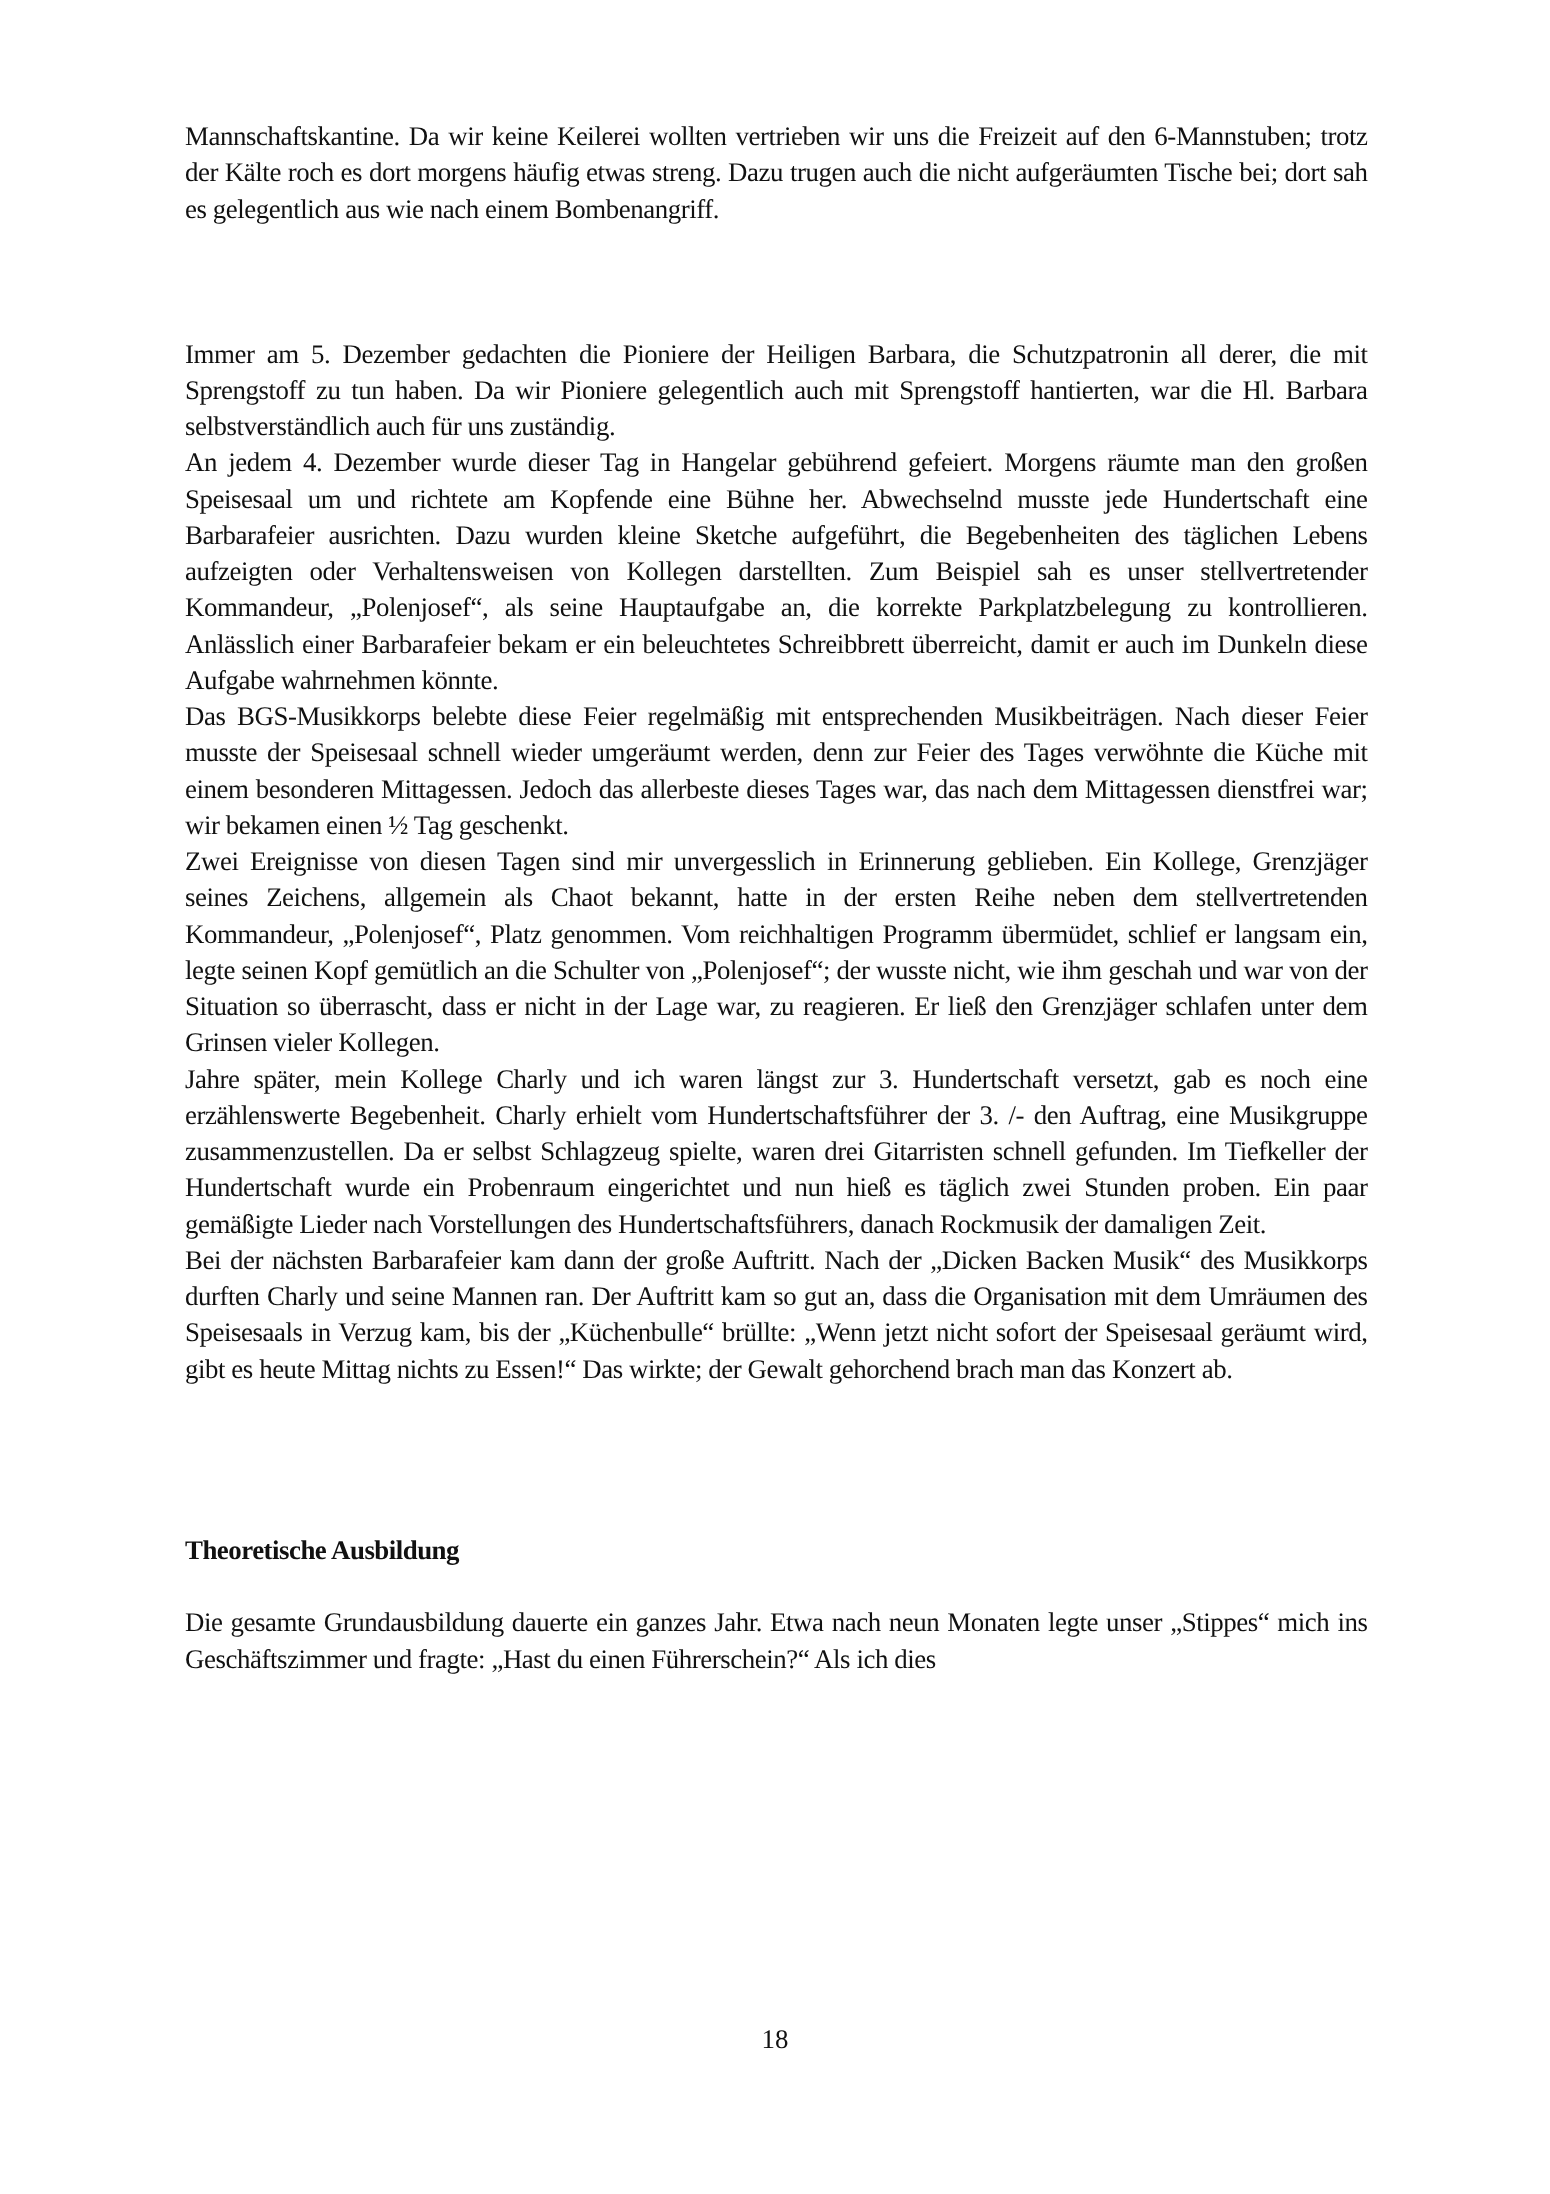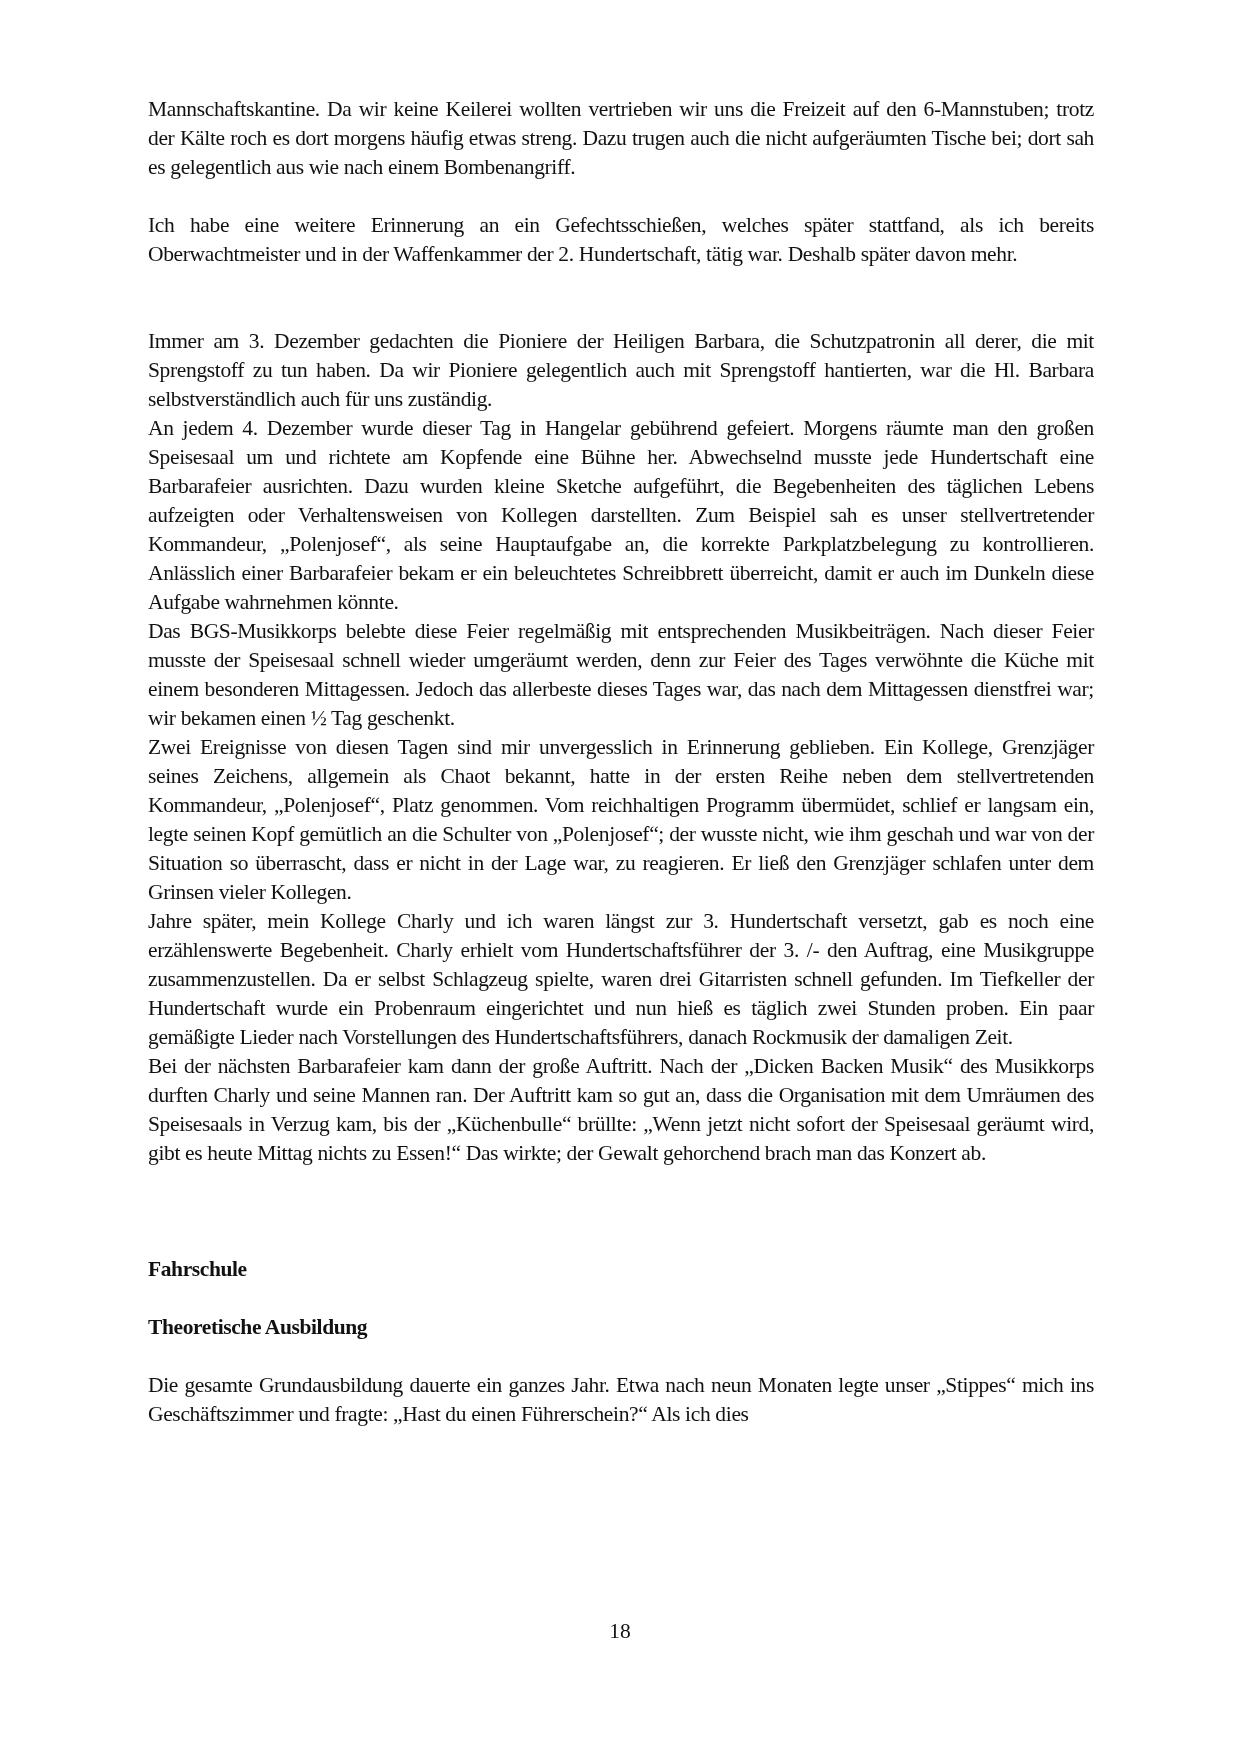--- a/index.html
+++ b/index.html
@@ -55,7 +55,6 @@
 
   <p class="para last-left">Mannschaftskantine. Da wir keine Keilerei wollten vertrieben wir uns die Freizeit auf den 6-Mannstuben; trotz der Kälte roch es dort morgens häufig etwas streng. Dazu trugen auch die nicht aufgeräumten Tische bei; dort sah es gelegentlich aus wie nach einem Bombenangriff.</p>
   <div class="gap-lg"></div>
-  <p class="para last-left">Ich habe eine weitere Erinnerung an ein Gefechtsschießen, welches später stattfand, als ich bereits Oberwachtmeister und in der Waffenkammer der 2. Hundertschaft, tätig war. Deshalb später davon mehr.</p>
   <div class="gap-lg"></div>
 
   <div class="gap-lg"></div>

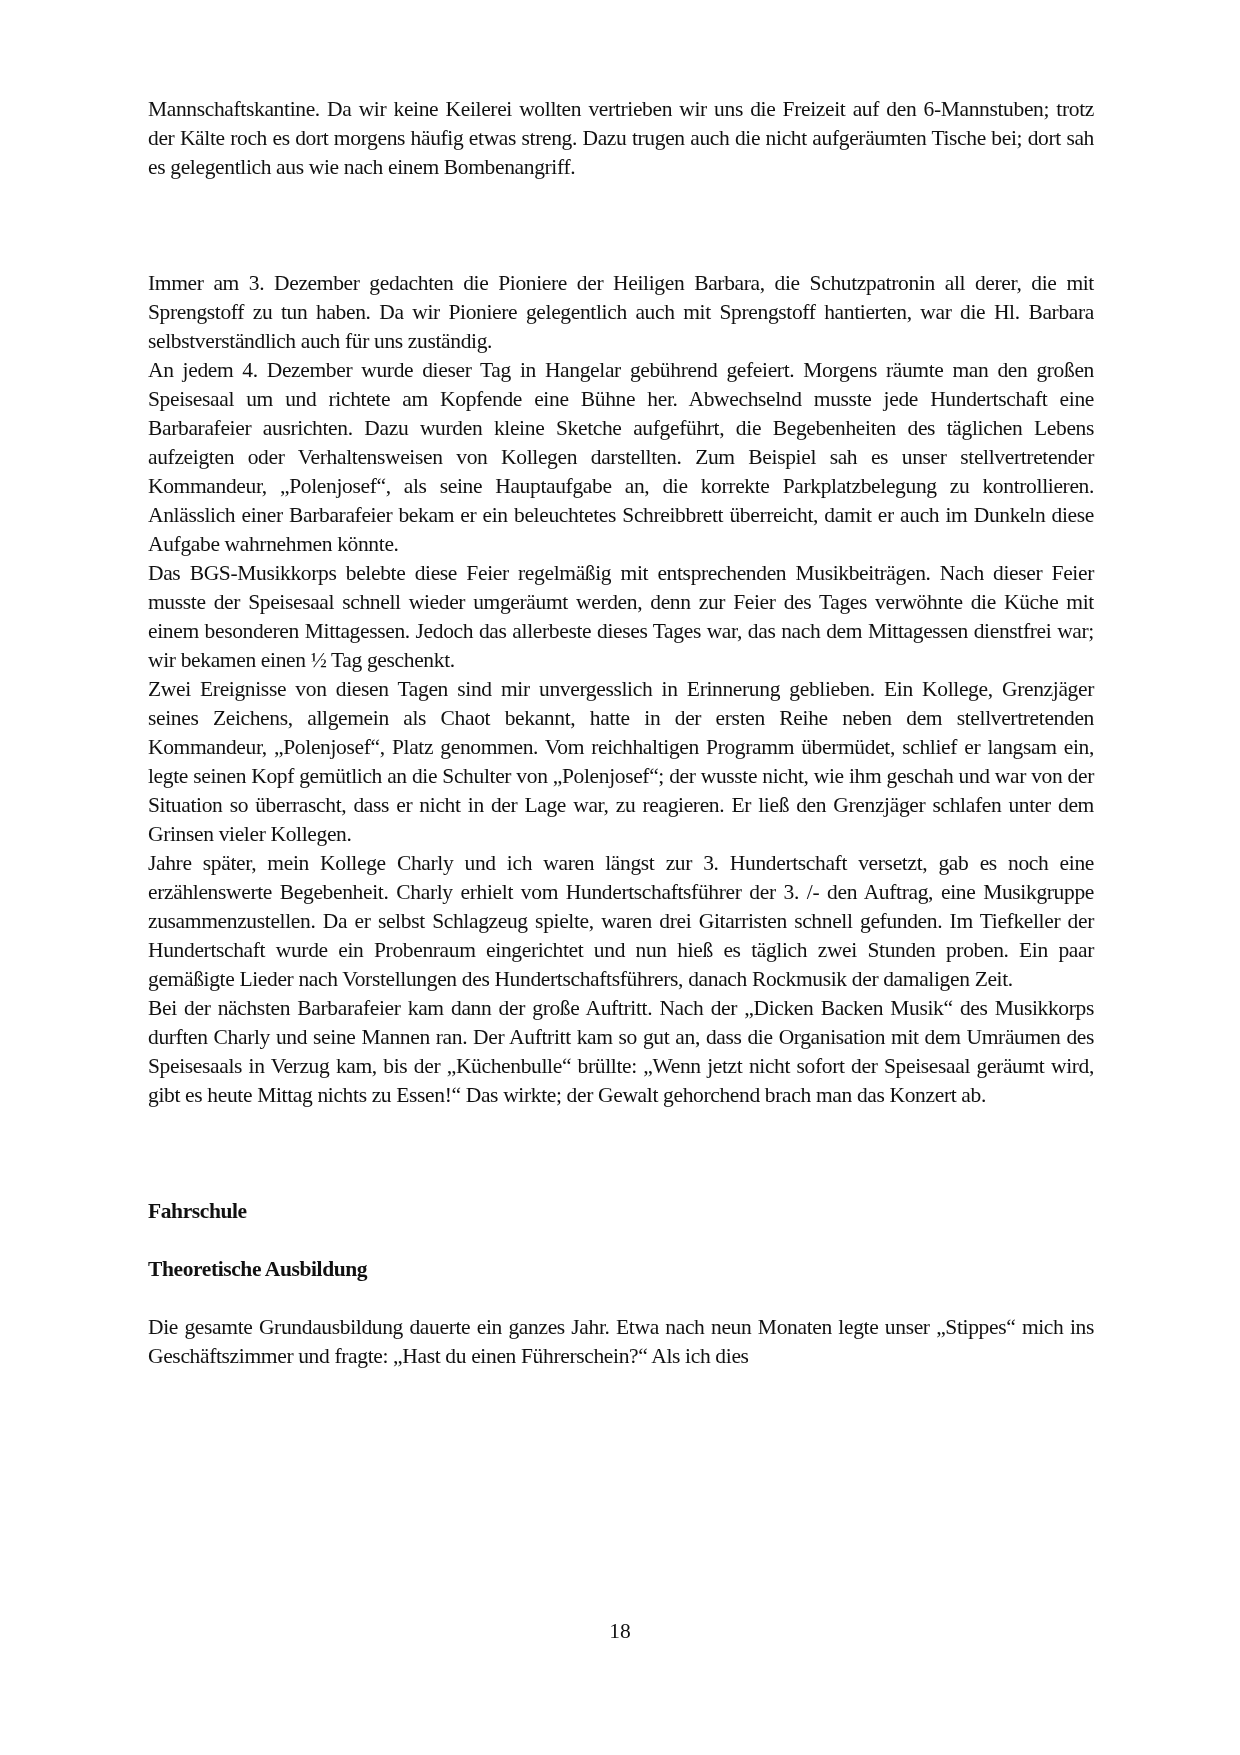--- a/index.html
+++ b/index.html
@@ -59,7 +59,7 @@
 
   <div class="gap-lg"></div>
 
-  <p class="para last-left">Immer am 3. Dezember gedachten die Pioniere der Heiligen Barbara, die Schutzpatronin all derer, die mit Sprengstoff zu tun haben. Da wir Pioniere gelegentlich auch mit Sprengstoff hantierten, war die Hl. Barbara selbstverständlich auch für uns zuständig.</p>
+  <p class="para last-left">Immer am 5. Dezember gedachten die Pioniere der Heiligen Barbara, die Schutzpatronin all derer, die mit Sprengstoff zu tun haben. Da wir Pioniere gelegentlich auch mit Sprengstoff hantierten, war die Hl. Barbara selbstverständlich auch für uns zuständig.</p>
   <p class="para last-left">An jedem 4. Dezember wurde dieser Tag in Hangelar gebührend gefeiert. Morgens räumte man den großen Speisesaal um und richtete am Kopfende eine Bühne her. Abwechselnd musste jede Hundertschaft eine Barbarafeier ausrichten. Dazu wurden kleine Sketche aufgeführt, die Begebenheiten des täglichen Lebens aufzeigten oder Verhaltensweisen von Kollegen darstellten. Zum Beispiel sah es unser stellvertretender Kommandeur, „Polenjosef“, als seine Hauptaufgabe an, die korrekte Parkplatzbelegung zu kontrollieren. Anlässlich einer Barbarafeier bekam er ein beleuchtetes Schreibbrett überreicht, damit er auch im Dunkeln diese Aufgabe wahrnehmen könnte.</p>
   <p class="para last-left">Das BGS-Musikkorps belebte diese Feier regelmäßig mit entsprechenden Musikbeiträgen. Nach dieser Feier musste der Speisesaal schnell wieder umgeräumt werden, denn zur Feier des Tages verwöhnte die Küche mit einem besonderen Mittagessen. Jedoch das allerbeste dieses Tages war, das nach dem Mittagessen dienstfrei war; wir bekamen einen ½ Tag geschenkt.</p>
   <p class="para last-left">Zwei Ereignisse von diesen Tagen sind mir unvergesslich in Erinnerung geblieben. Ein Kollege, Grenzjäger seines Zeichens, allgemein als Chaot bekannt, hatte in der ersten Reihe neben dem stellvertretenden Kommandeur, „Polenjosef“, Platz genommen. Vom reichhaltigen Programm übermüdet, schlief er langsam ein, legte seinen Kopf gemütlich an die Schulter von „Polenjosef“; der wusste nicht, wie ihm geschah und war von der Situation so überrascht, dass er nicht in der Lage war, zu reagieren. Er ließ den Grenzjäger schlafen unter dem Grinsen vieler Kollegen.</p>

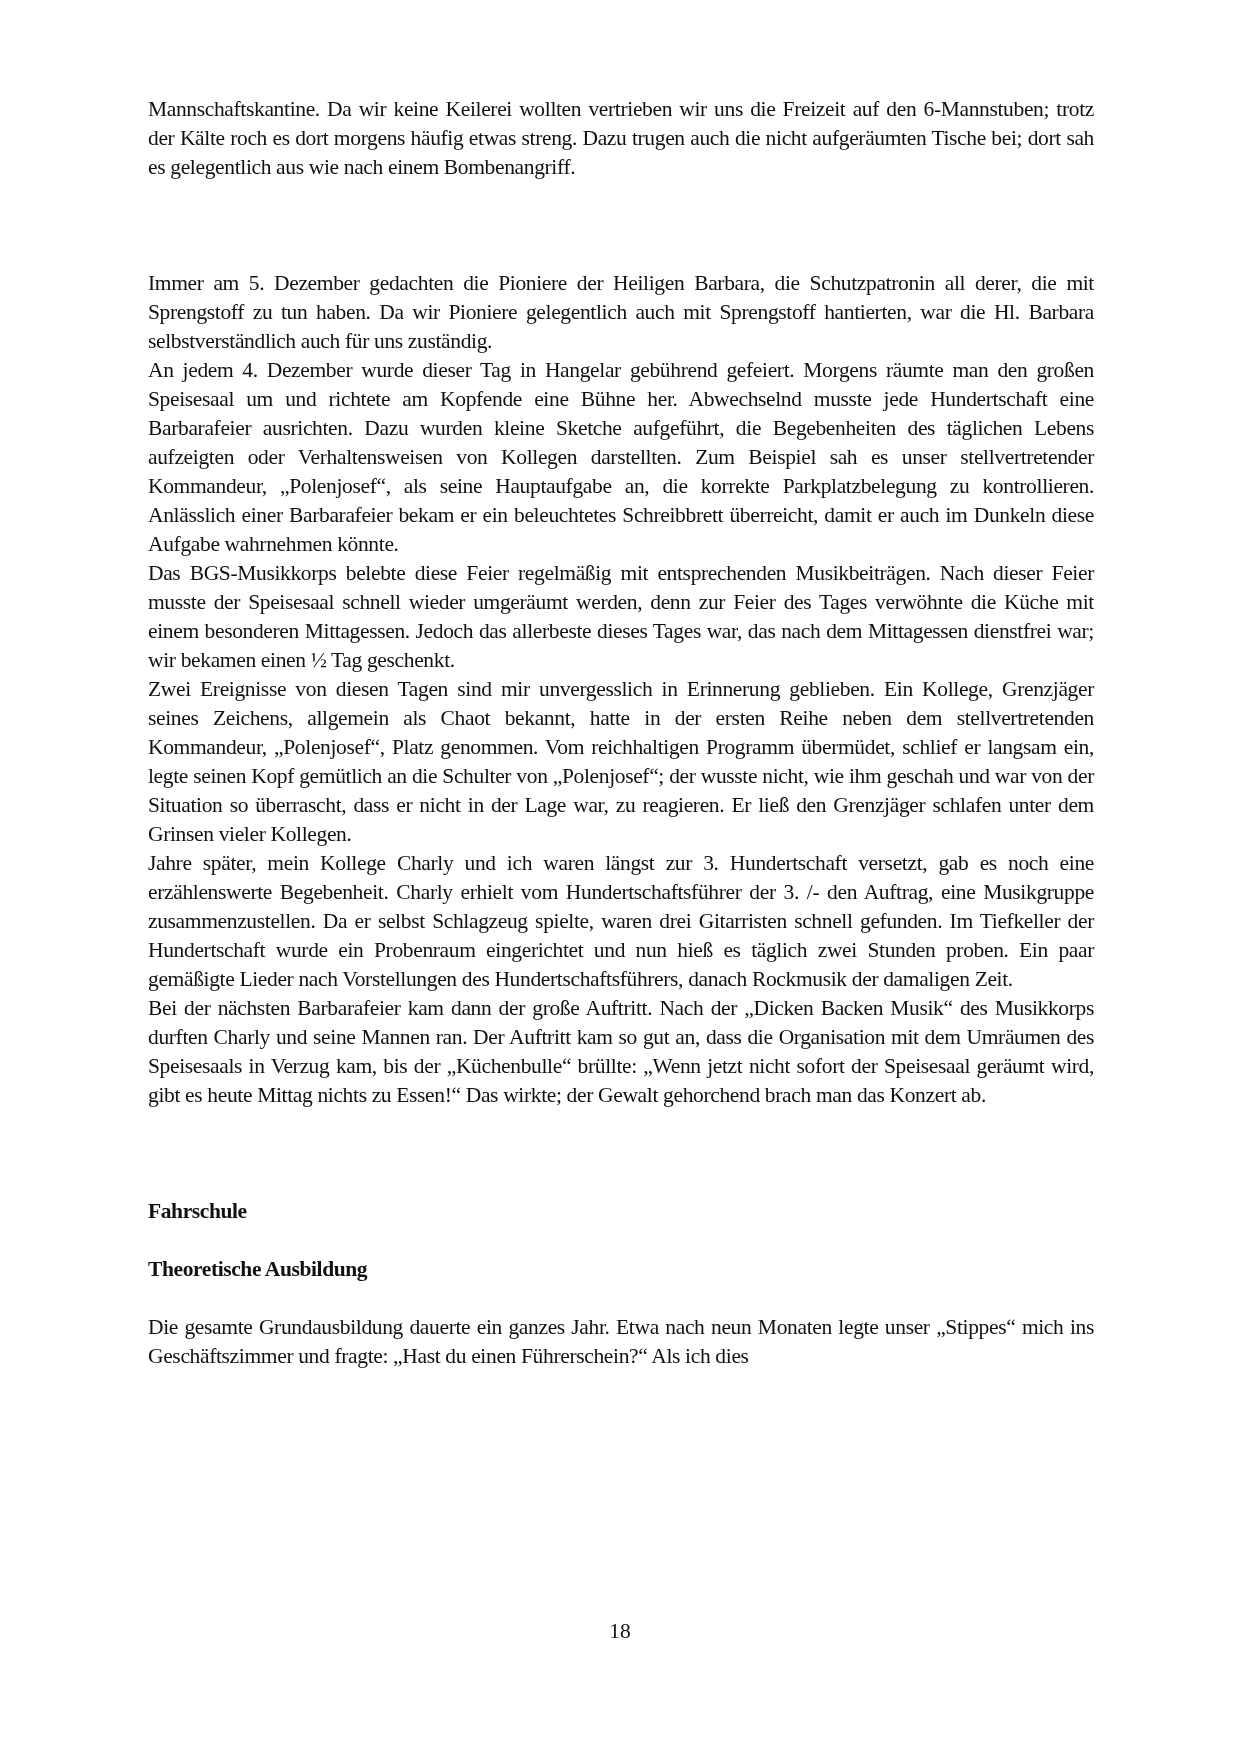--- a/index.html
+++ b/index.html
@@ -70,7 +70,6 @@
   <div class="gap-lg"></div>
   <div class="gap-lg"></div>
 
-  <h2 class="heading">Fahrschule</h2>
   <div class="gap-lg"></div>
 
   <h2 class="heading">Theoretische Ausbildung</h2>

